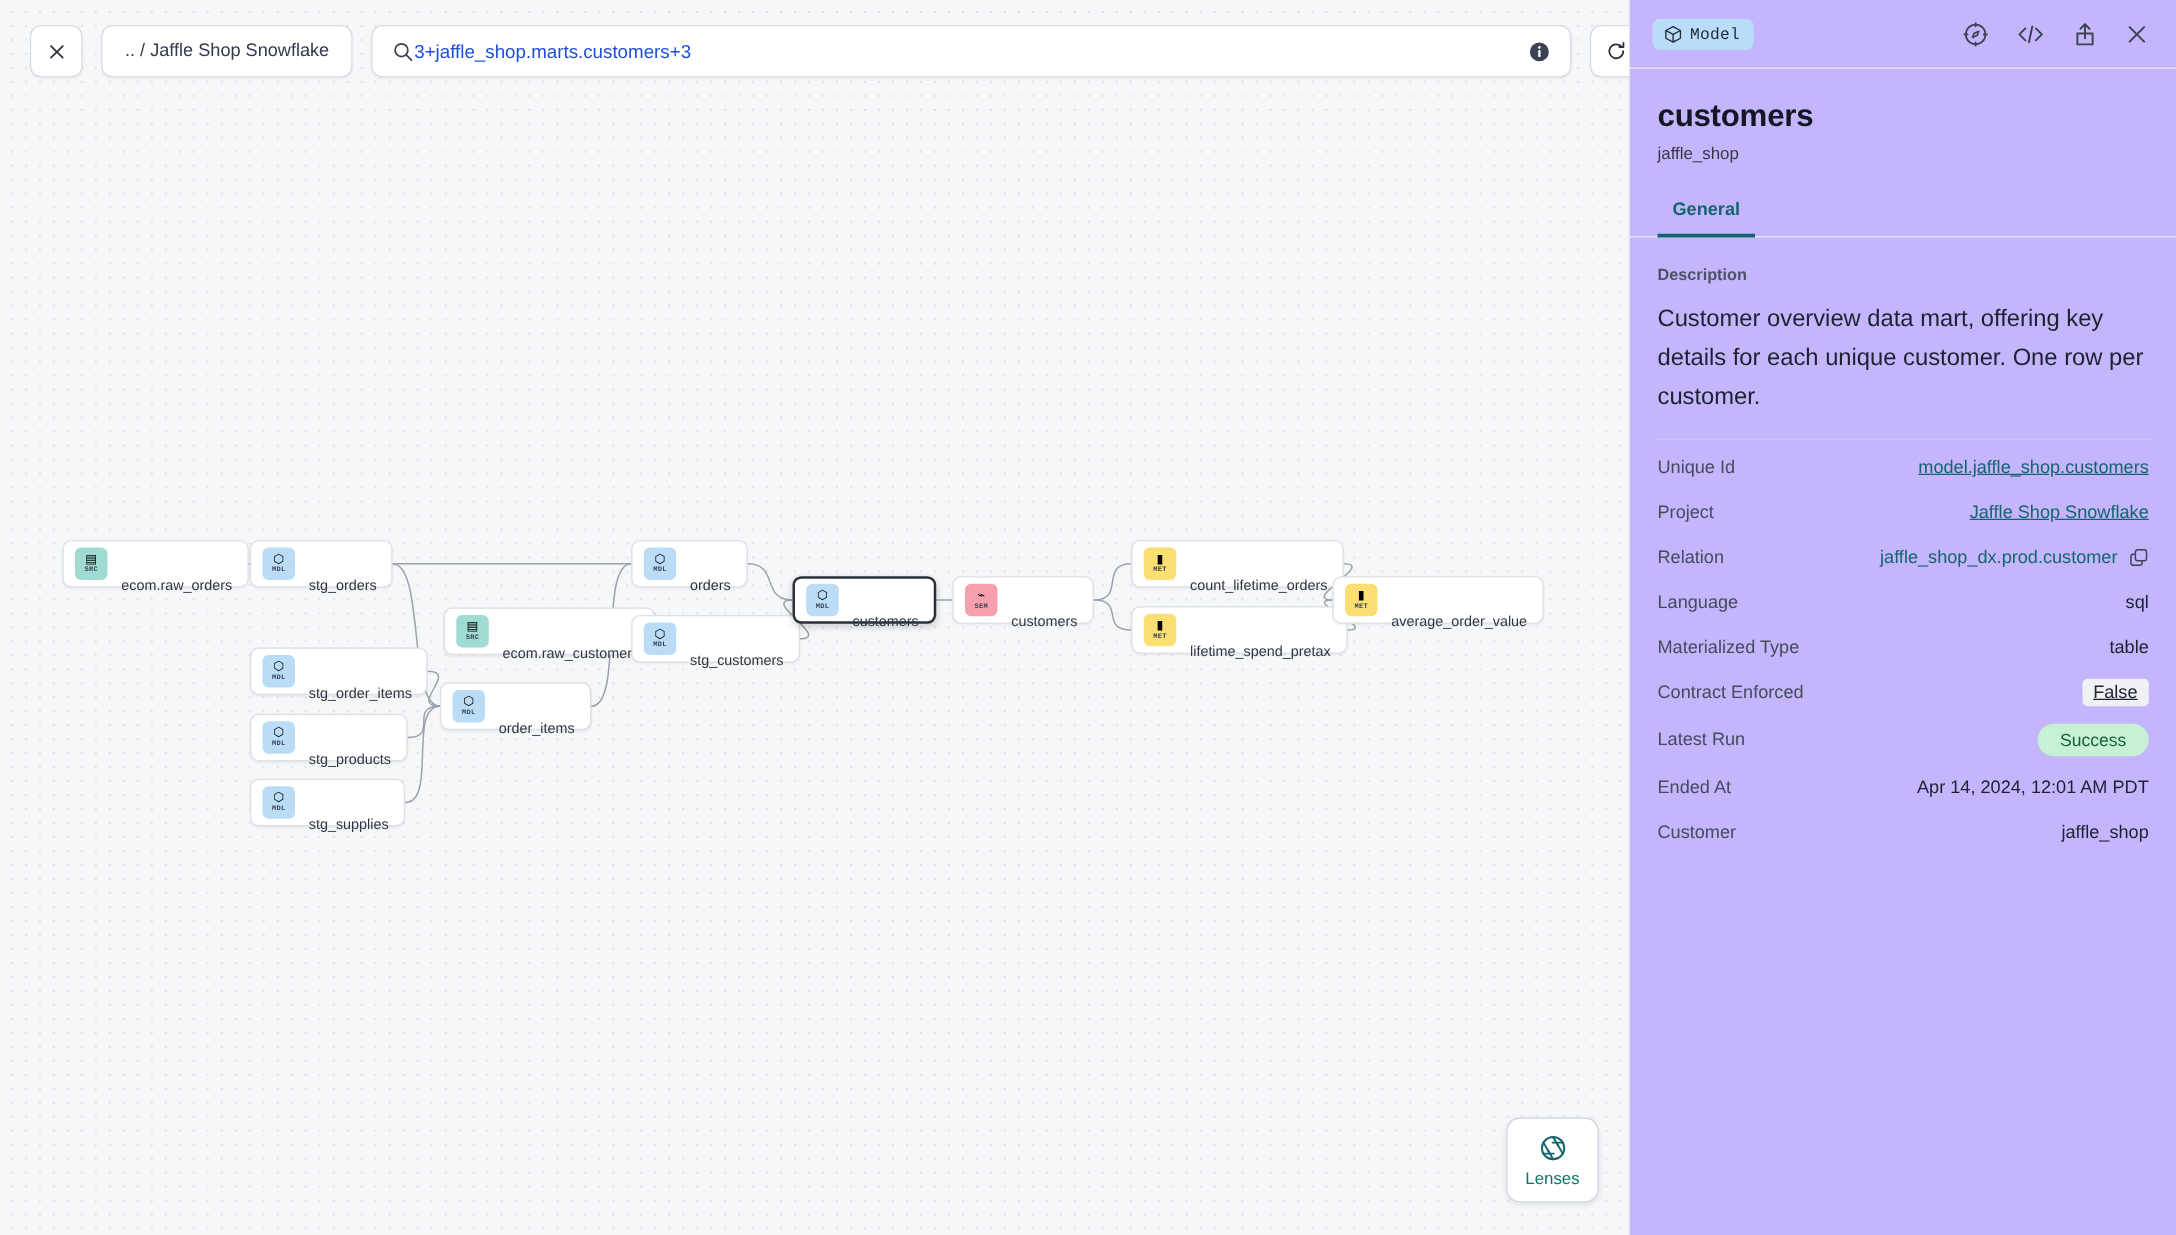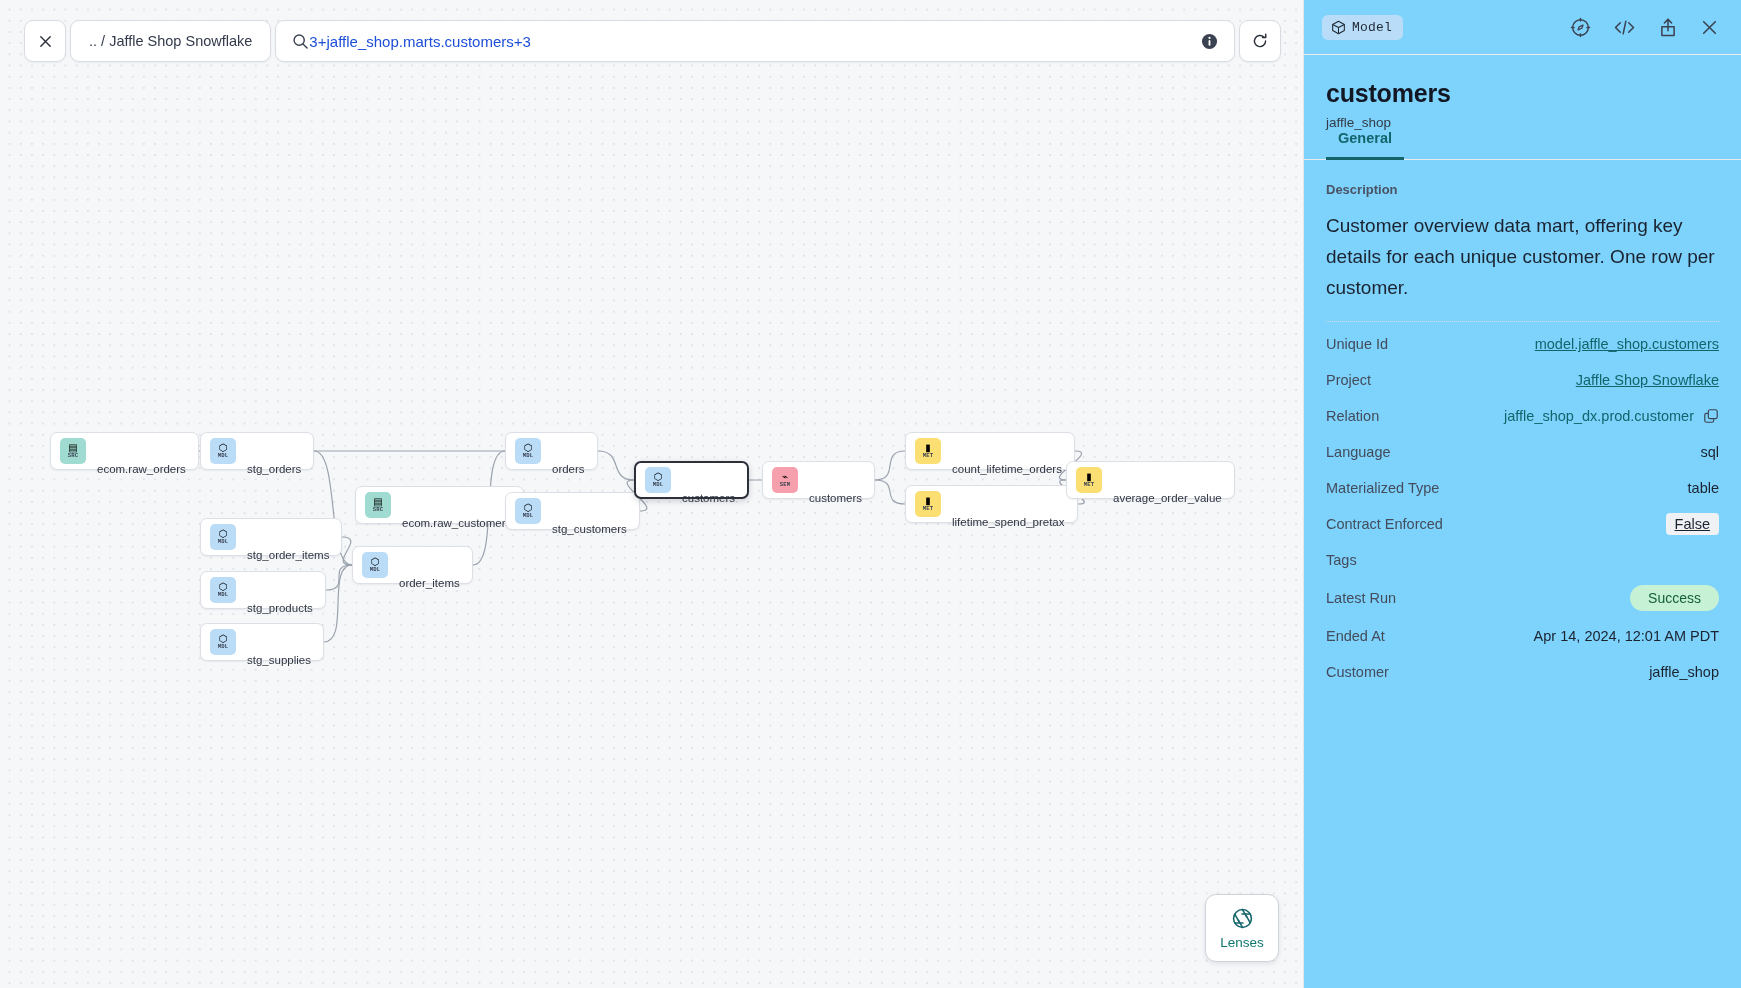--- a/index.html
+++ b/index.html
@@ -120,7 +120,7 @@
   #panel {
     flex: 1 1 auto;
     height: 988px;
-    background: #7dd3fc;
+    background: #c4b5fd;
     border-left: 1px solid #e5e7eb;
     display: flex; flex-direction: column;
     position: relative;

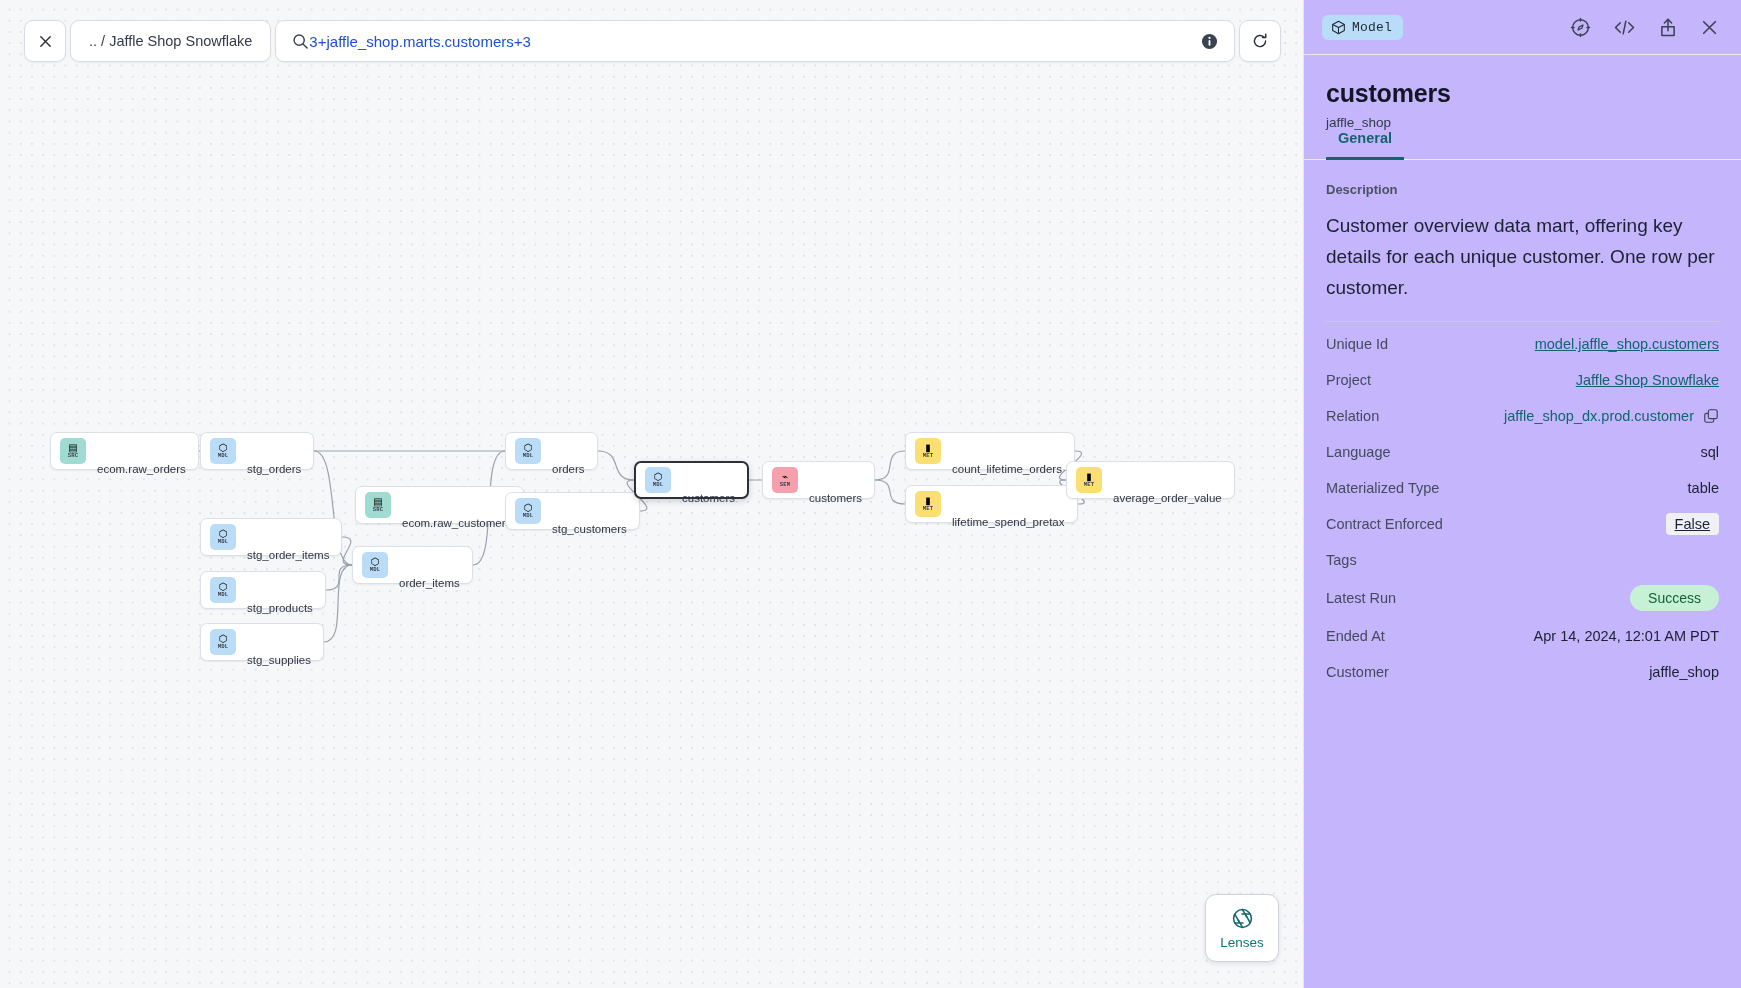--- a/index.html
+++ b/index.html
@@ -26,7 +26,7 @@
   
   #toolbar {
     position: absolute; top: 20px; left: 24px;
-    display: flex; align-items: center; gap: 4px;
+    display: flex; align-items: center; gap: 15px;
     z-index: 20;
   }
   .tb-btn {

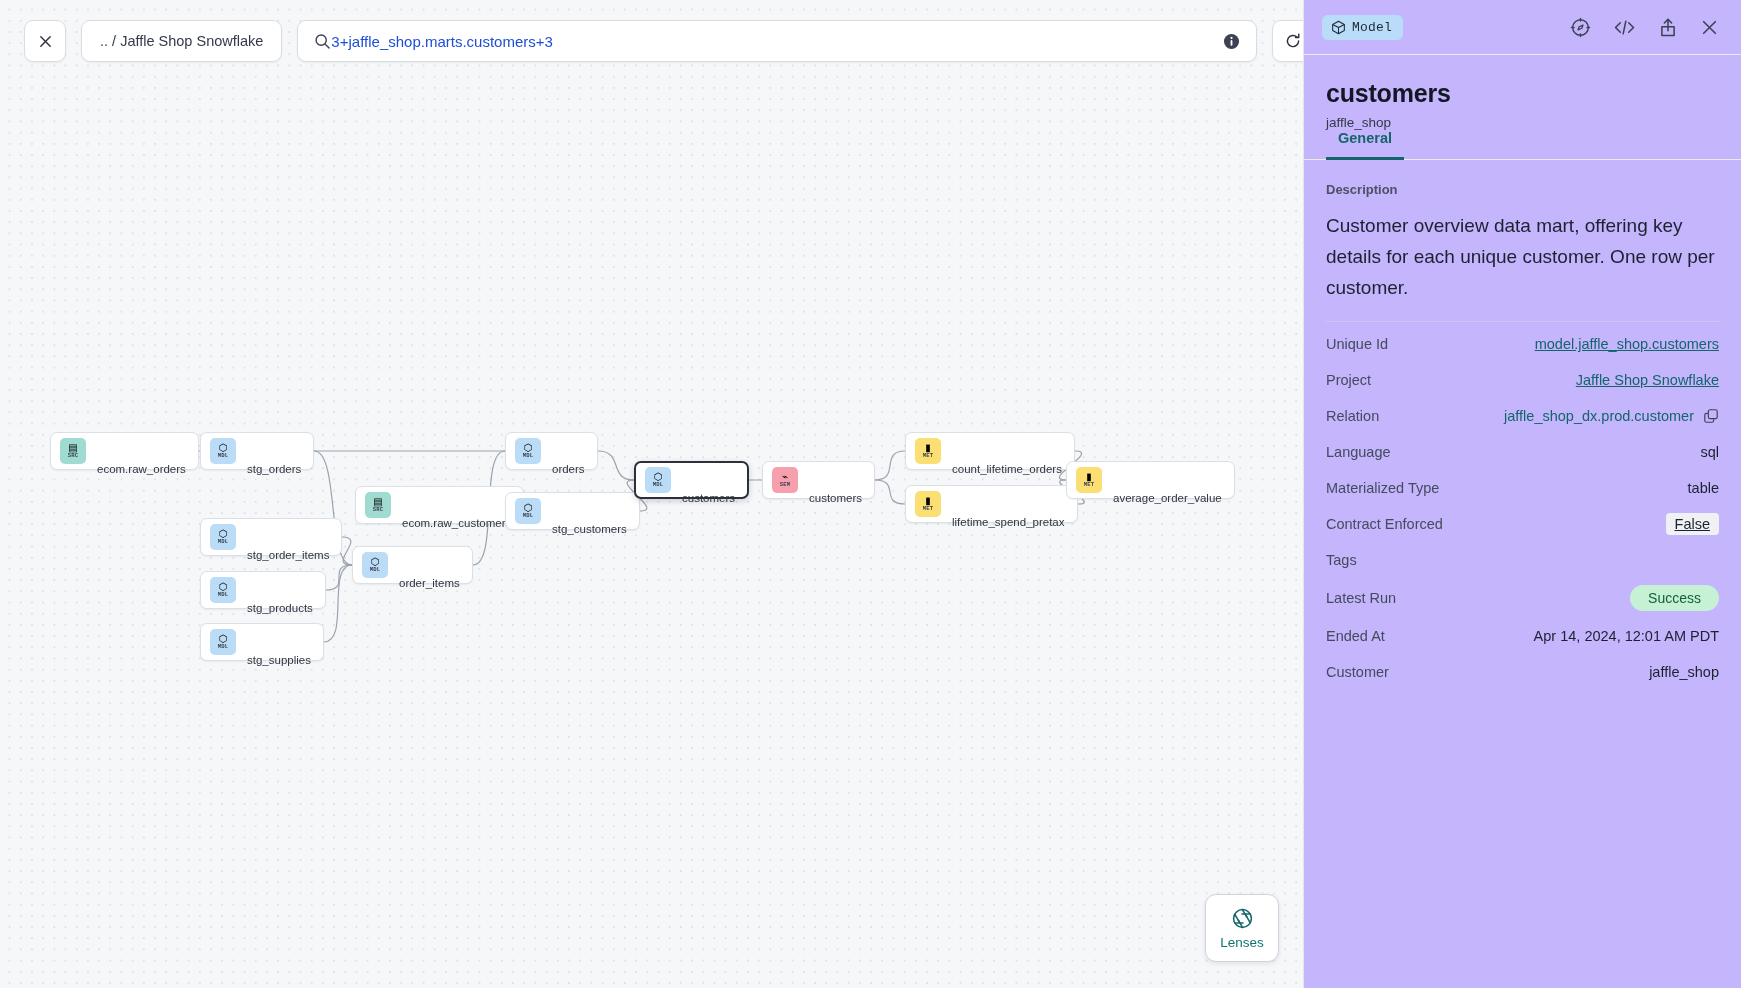--- a/index.html
+++ b/index.html
@@ -152,7 +152,7 @@
   #panel-subtitle { font-size: 13.5px; color: #333a47; margin-top: 7px; }
 
   #tabs {
-    padding: 0 22px;
+    margin-top: 30px; padding: 0 22px;
     border-bottom: 1px solid #e9ebef;
     display: flex;
   }

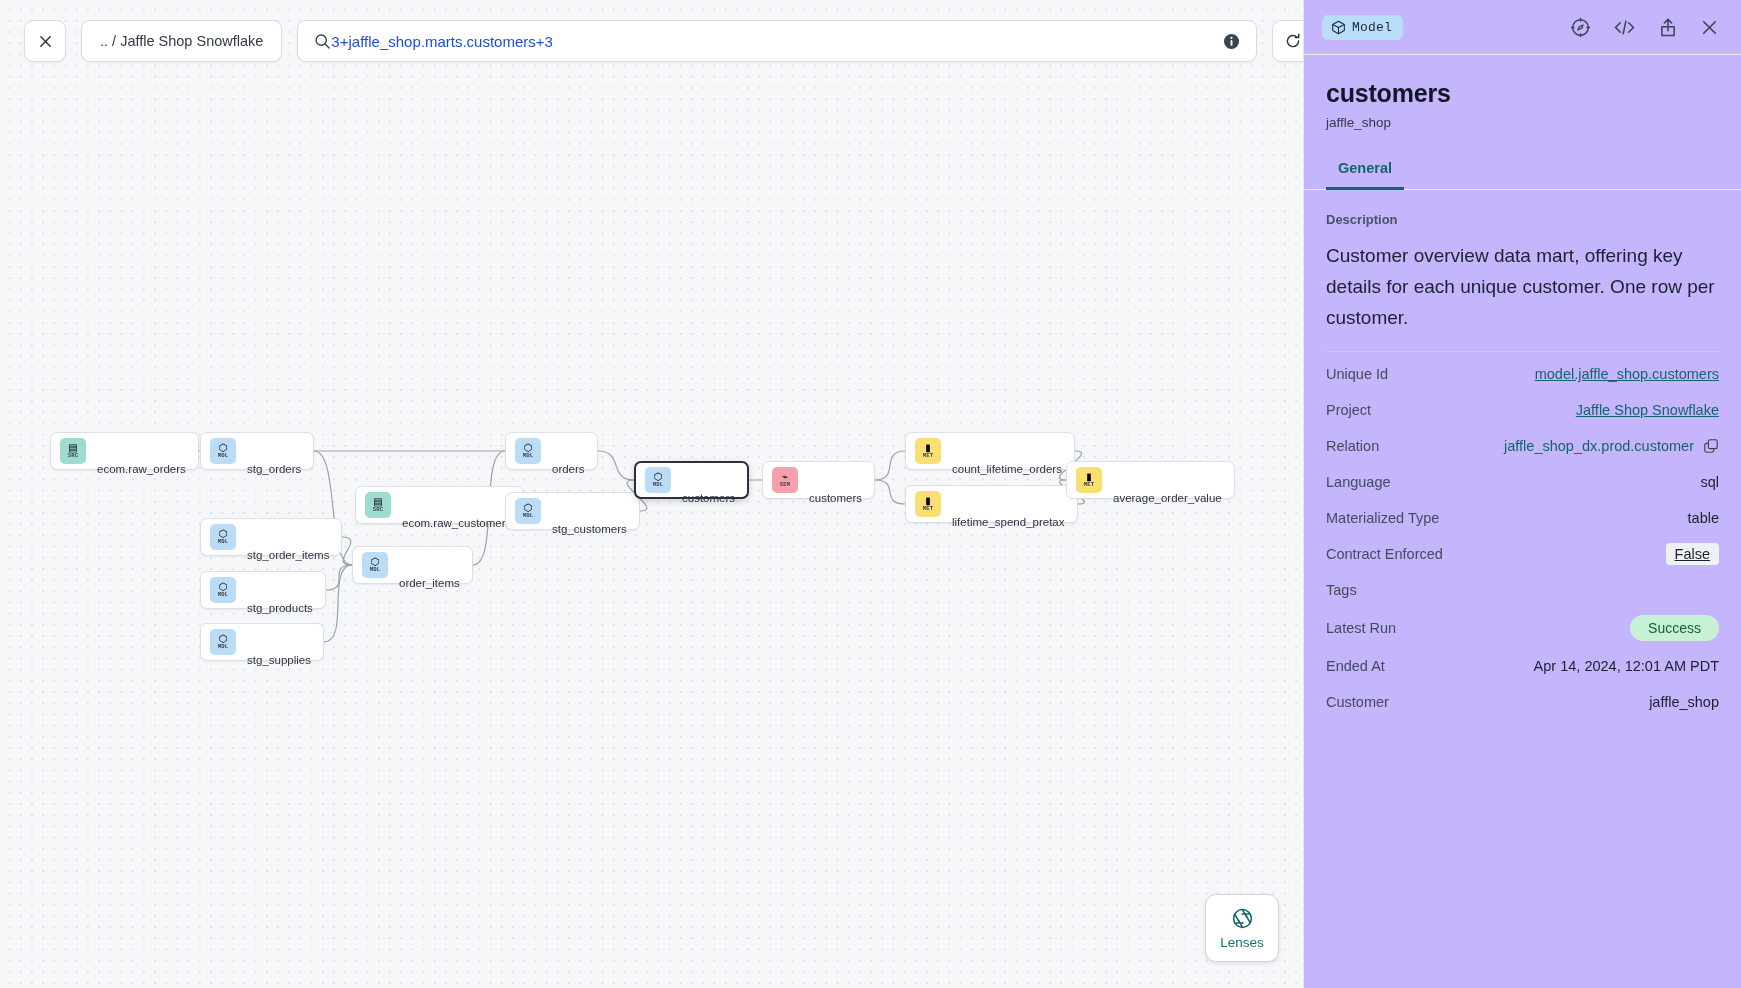--- a/index.html
+++ b/index.html
@@ -462,12 +462,6 @@
             </span>
           </div>
           <div class="prop-row">
-            <span class="prop-key">Tags</span>
-            <span class="prop-val">
-              <span></span>
-            </span>
-          </div>
-          <div class="prop-row">
             <span class="prop-key">Latest Run</span>
             <span class="prop-val">
               <span class="chip-green">Success</span>

